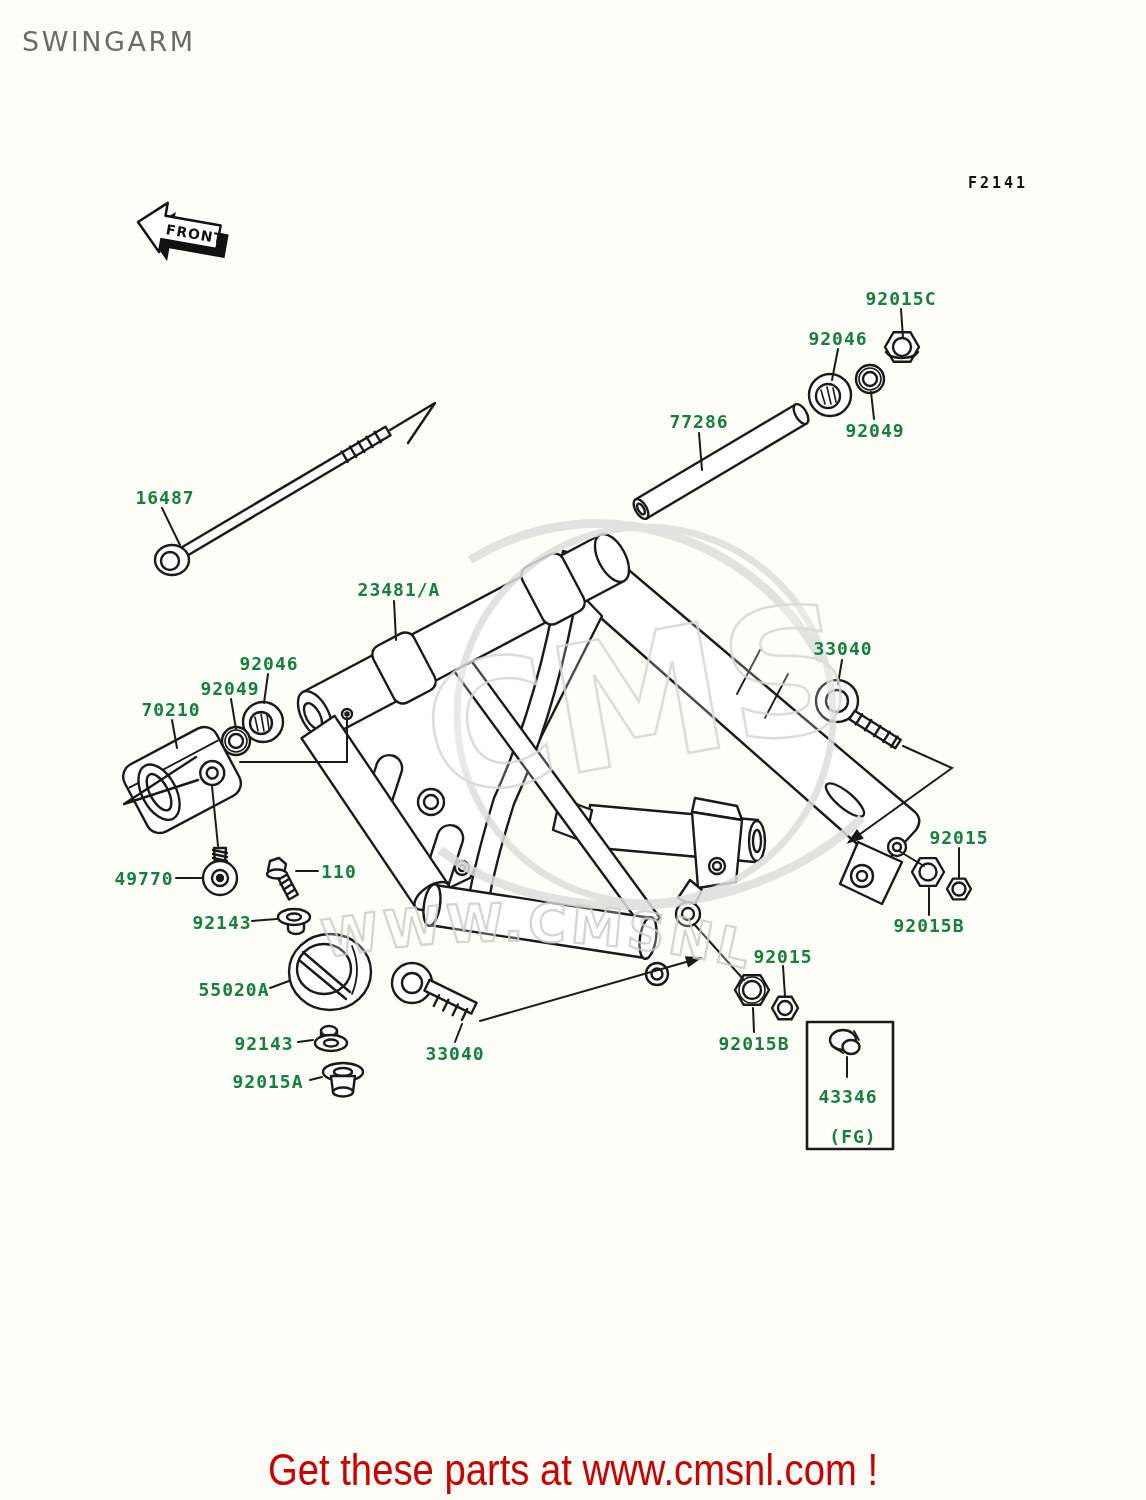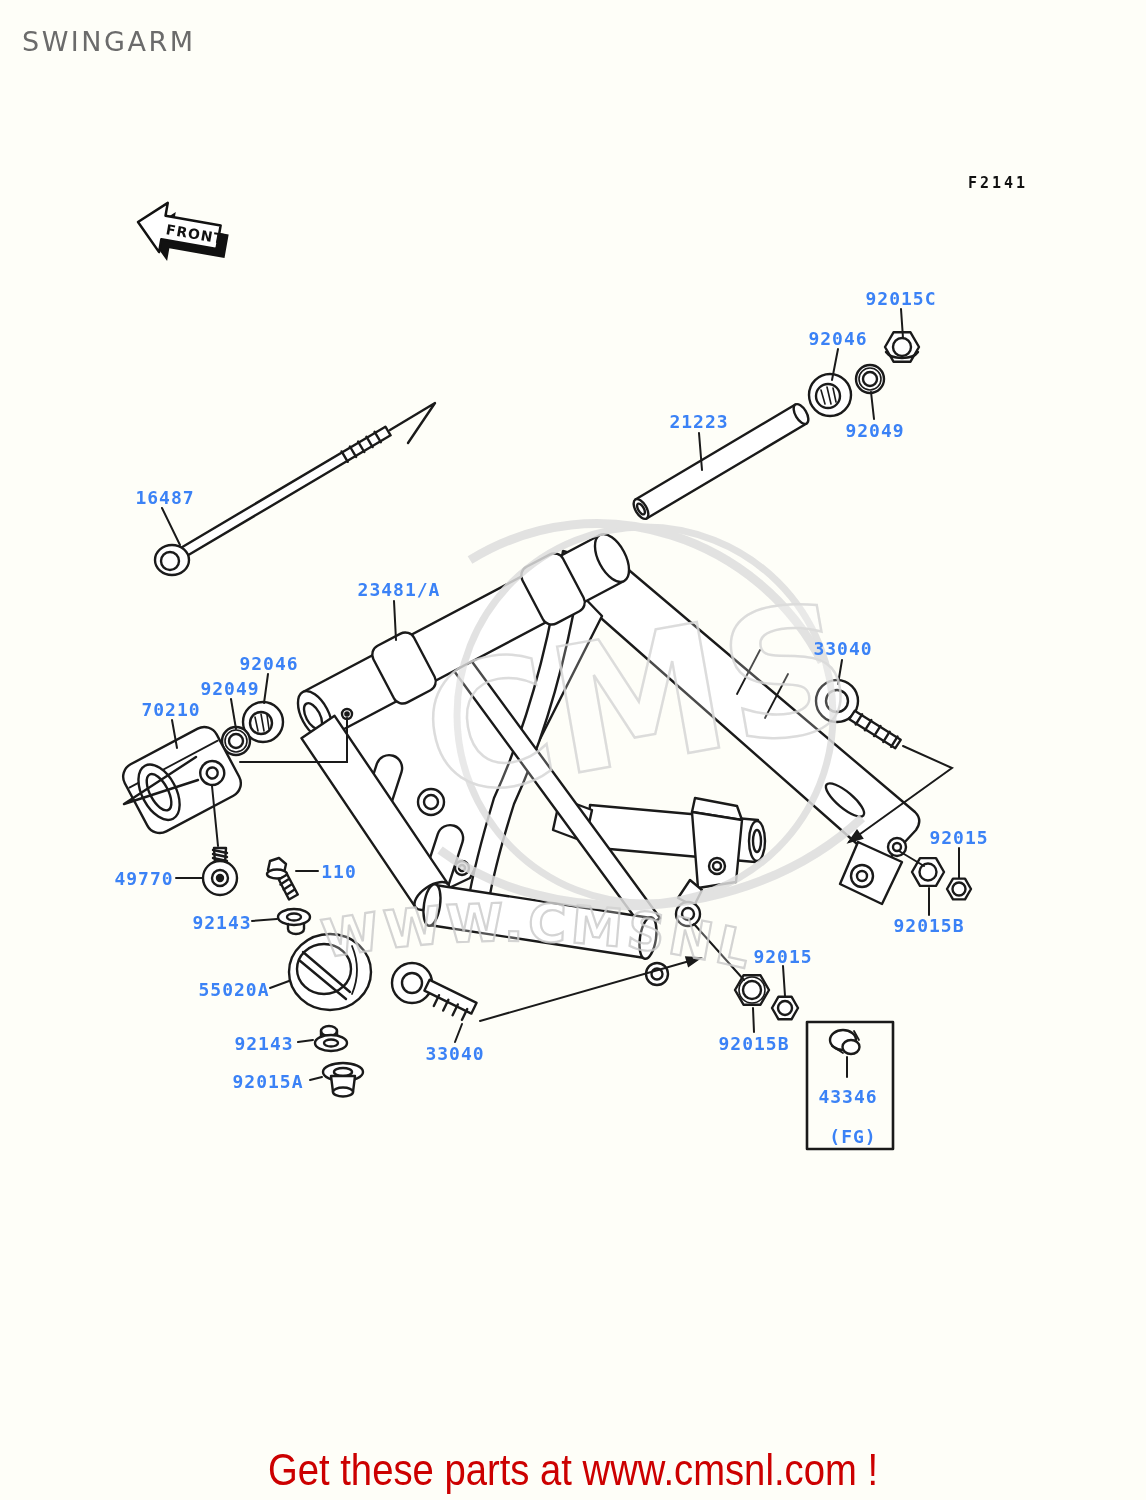--- a/index.html
+++ b/index.html
@@ -12,7 +12,7 @@
   .art{position:absolute;left:0;top:0;}
   .callout{position:absolute;transform:translate(-50%,-50%);
            font:bold 18px "DejaVu Sans Mono",monospace;letter-spacing:1px;
-           color:#3b82f6;white-space:nowrap;}
+           color:#15803d;white-space:nowrap;}
   .banner{position:absolute;left:0;top:1444px;width:1146px;text-align:center;
           font-size:45px;color:#cc0000;font-family:"Liberation Sans",sans-serif;
           transform:scaleX(0.85);transform-origin:50% 50%;}

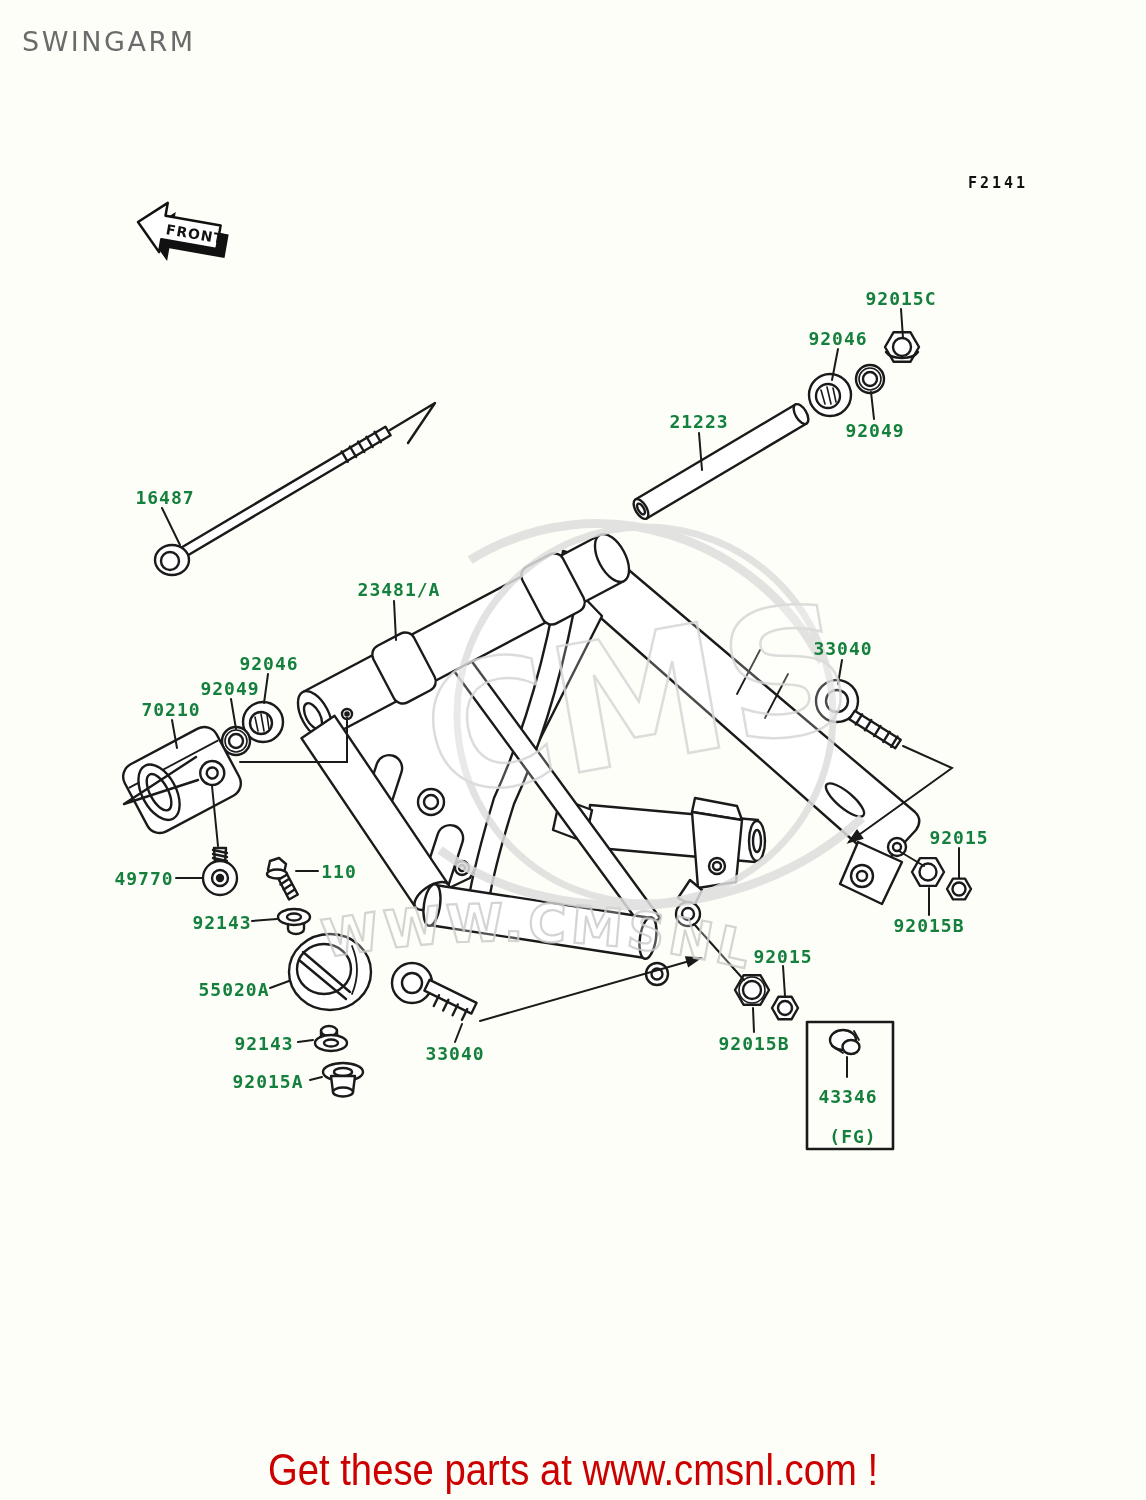--- a/index.html
+++ b/index.html
@@ -315,7 +315,7 @@
 
   <div class="callout" style="left:901px;top:298px">92015C</div>
   <div class="callout" style="left:838px;top:338px">92046</div>
-  <div class="callout" style="left:699px;top:421px">21223</div>
+  <div class="callout" style="left:699px;top:421px">77286</div>
   <div class="callout" style="left:875px;top:430px">92049</div>
   <div class="callout" style="left:165px;top:497px">16487</div>
   <div class="callout" style="left:399px;top:589px">23481/A</div>

